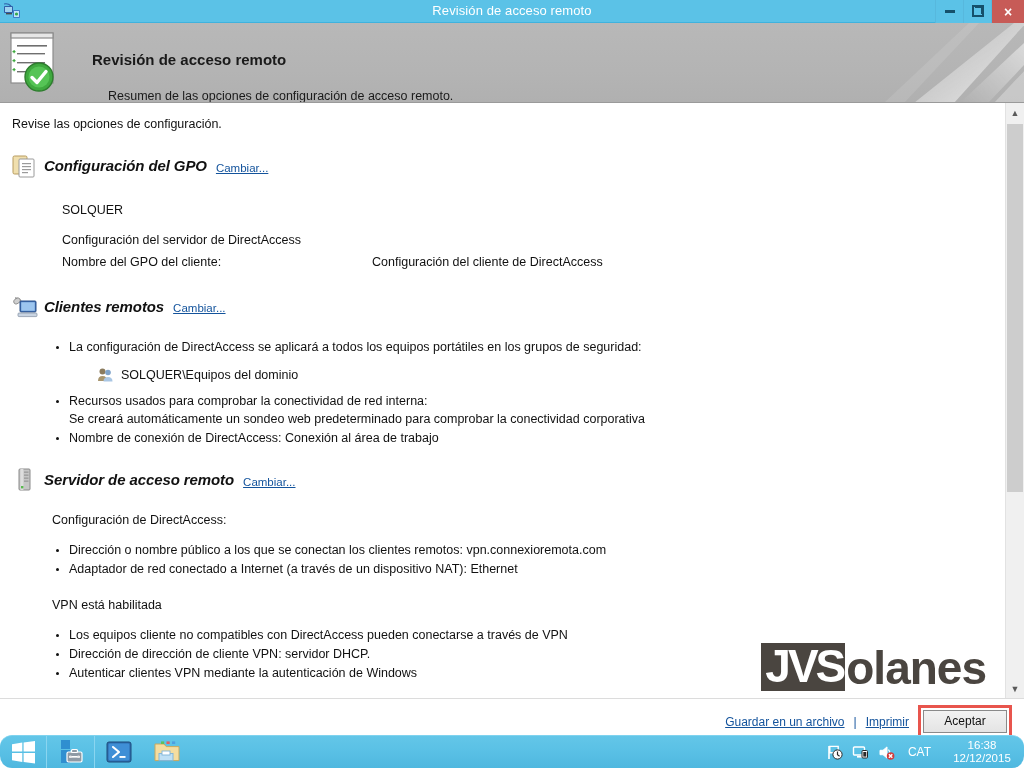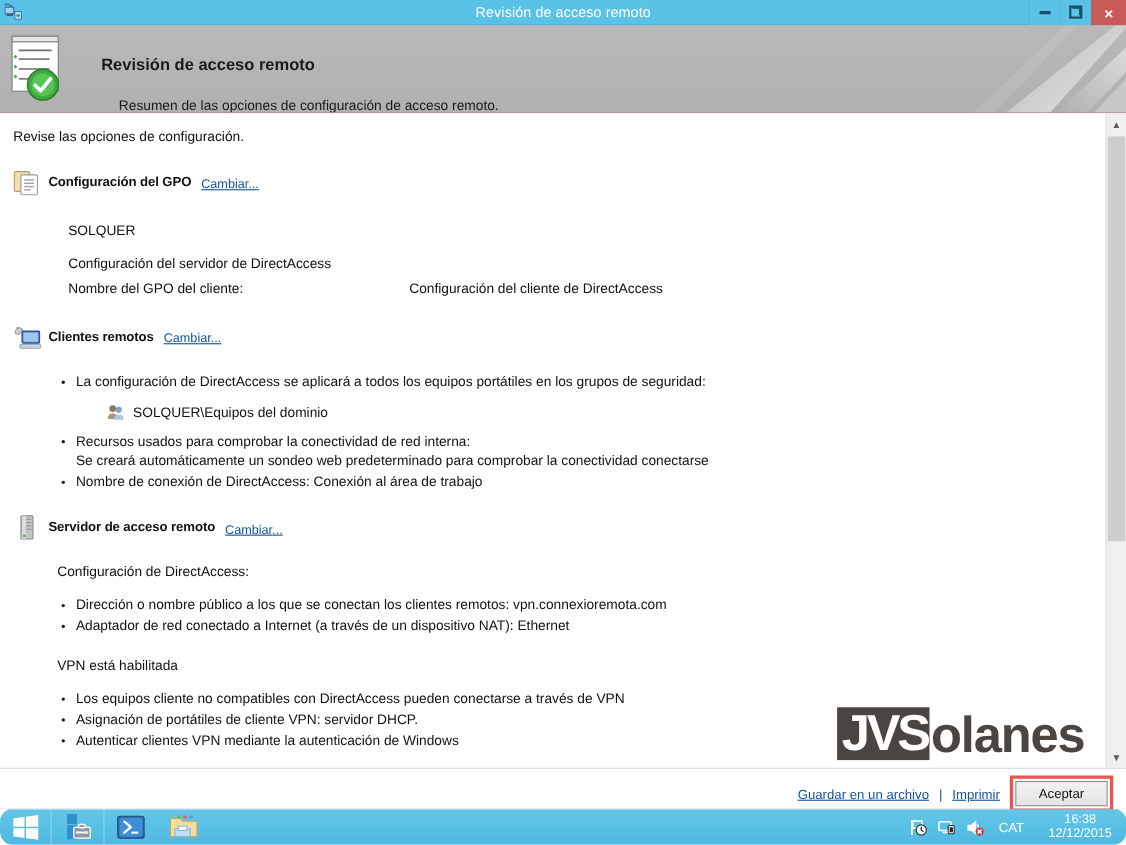--- a/index.html
+++ b/index.html
@@ -74,7 +74,7 @@
   .section { margin-bottom:2px; }
   .sec-head { display:flex; align-items:center; gap:6px; margin-bottom:6px; }
   .sec-icon { width:26px; height:26px; flex:0 0 26px; display:block; }
-  .sec-title { font-size:12px; font-weight:bold; color:#111; letter-spacing:-.1px; }
+  .sec-title { font-size:15px; font-weight:bold; color:#111; letter-spacing:-.1px;font-style:italic; }
   .chg-link {
     font-size:11.5px; color:#13539c; text-decoration:underline; cursor:pointer; margin-left:3px;
     position:relative; top:2px;

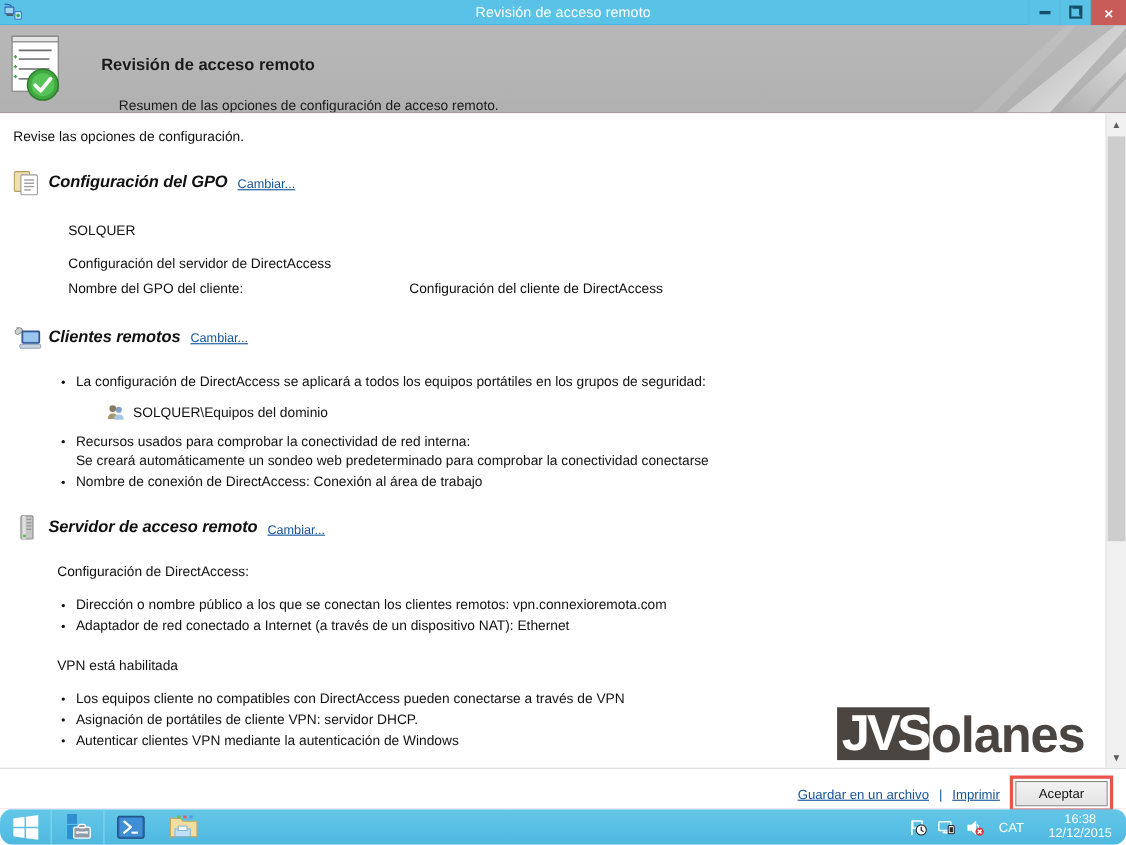--- a/index.html
+++ b/index.html
@@ -310,7 +310,7 @@
             </li>
             <li>
               <span>Recursos usados para comprobar la conectividad de red interna:</span>
-              <span class="sub">Se creará automáticamente un sondeo web predeterminado para comprobar la conectividad conectarse</span>
+              <span class="sub">Se creará automáticamente un sondeo web predeterminado para comprobar la conectividad corporativa</span>
             </li>
             <li>
               <span>Nombre de conexión de DirectAccess: Conexión al área de trabajo</span>

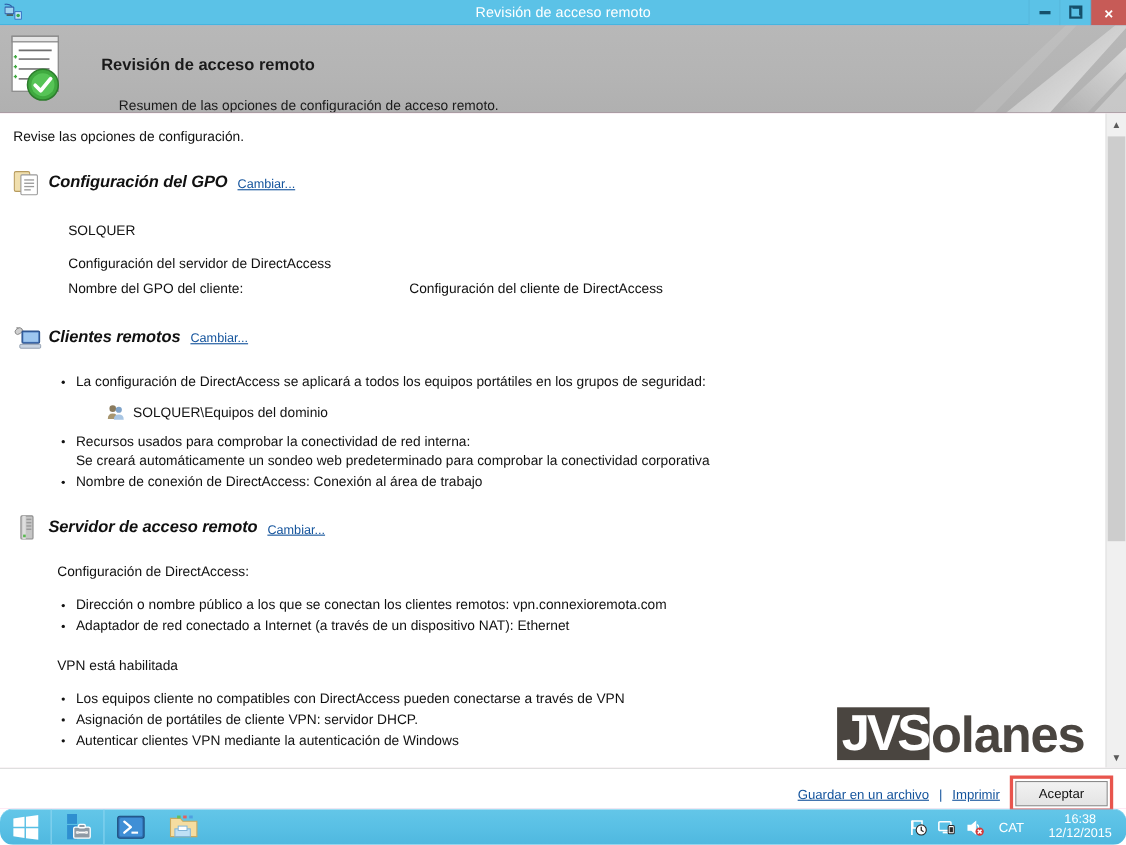--- a/index.html
+++ b/index.html
@@ -357,7 +357,7 @@
               <span>Los equipos cliente no compatibles con DirectAccess pueden conectarse a través de VPN</span>
             </li>
             <li>
-              <span>Asignación de portátiles de cliente VPN: servidor DHCP.</span>
+              <span>Dirección de dirección de cliente VPN: servidor DHCP.</span>
             </li>
             <li>
               <span>Autenticar clientes VPN mediante la autenticación de Windows</span>

